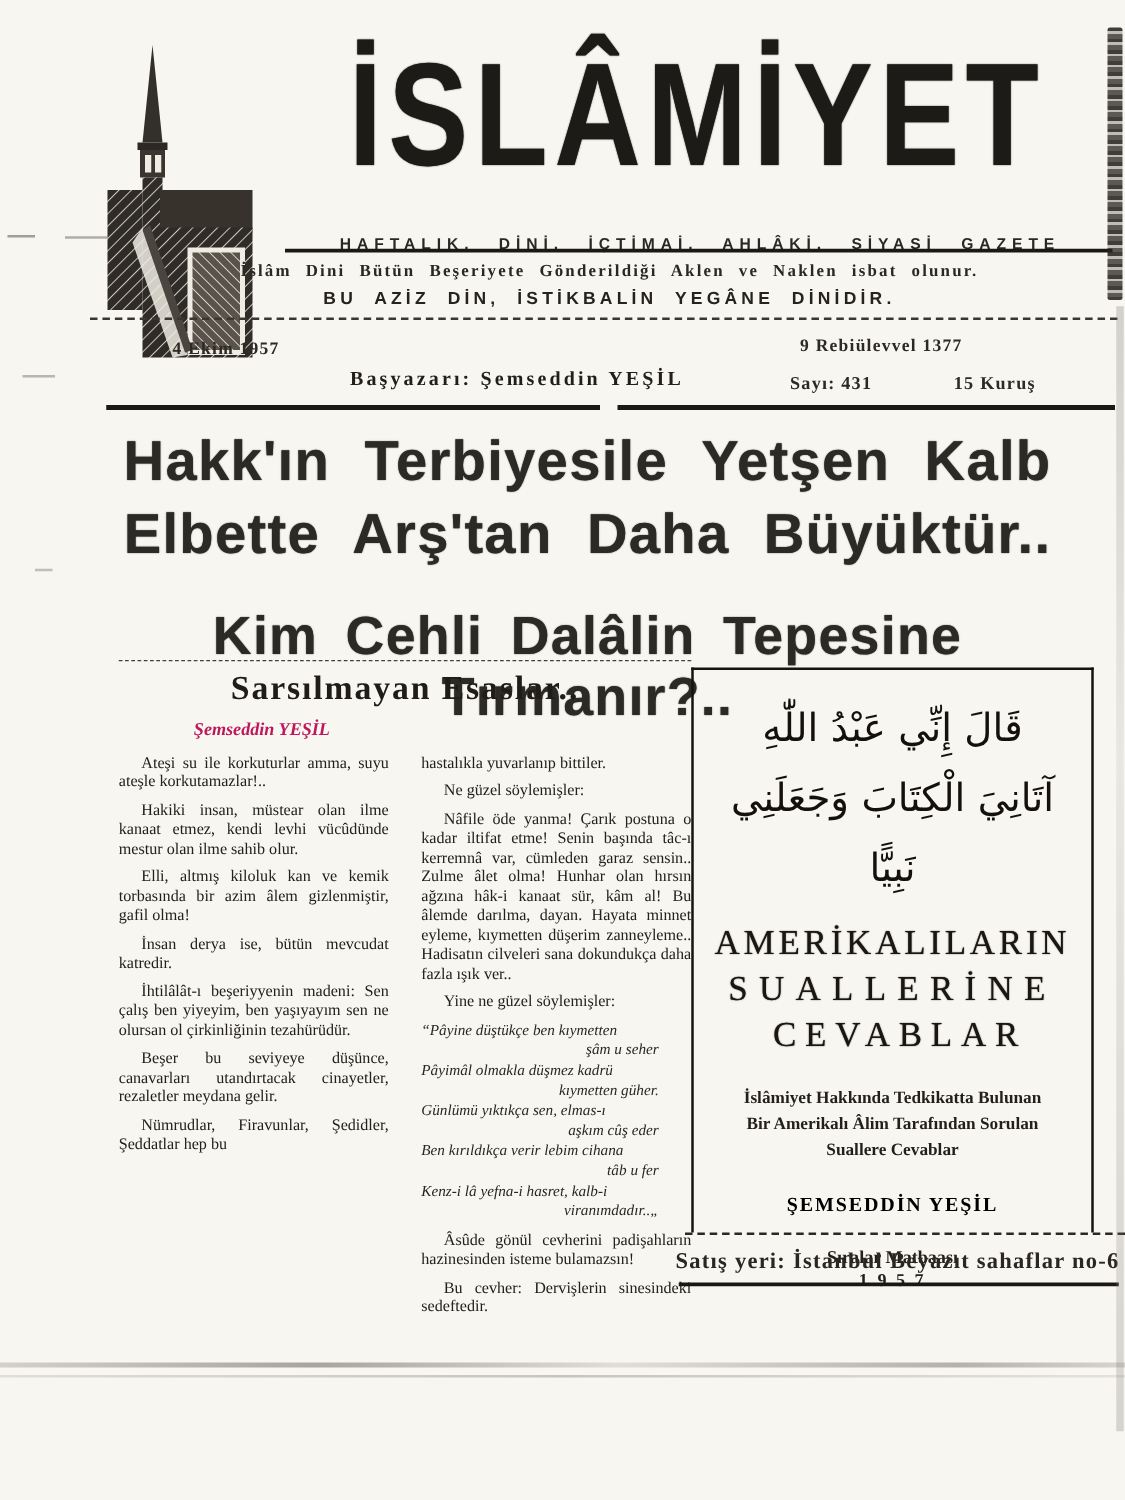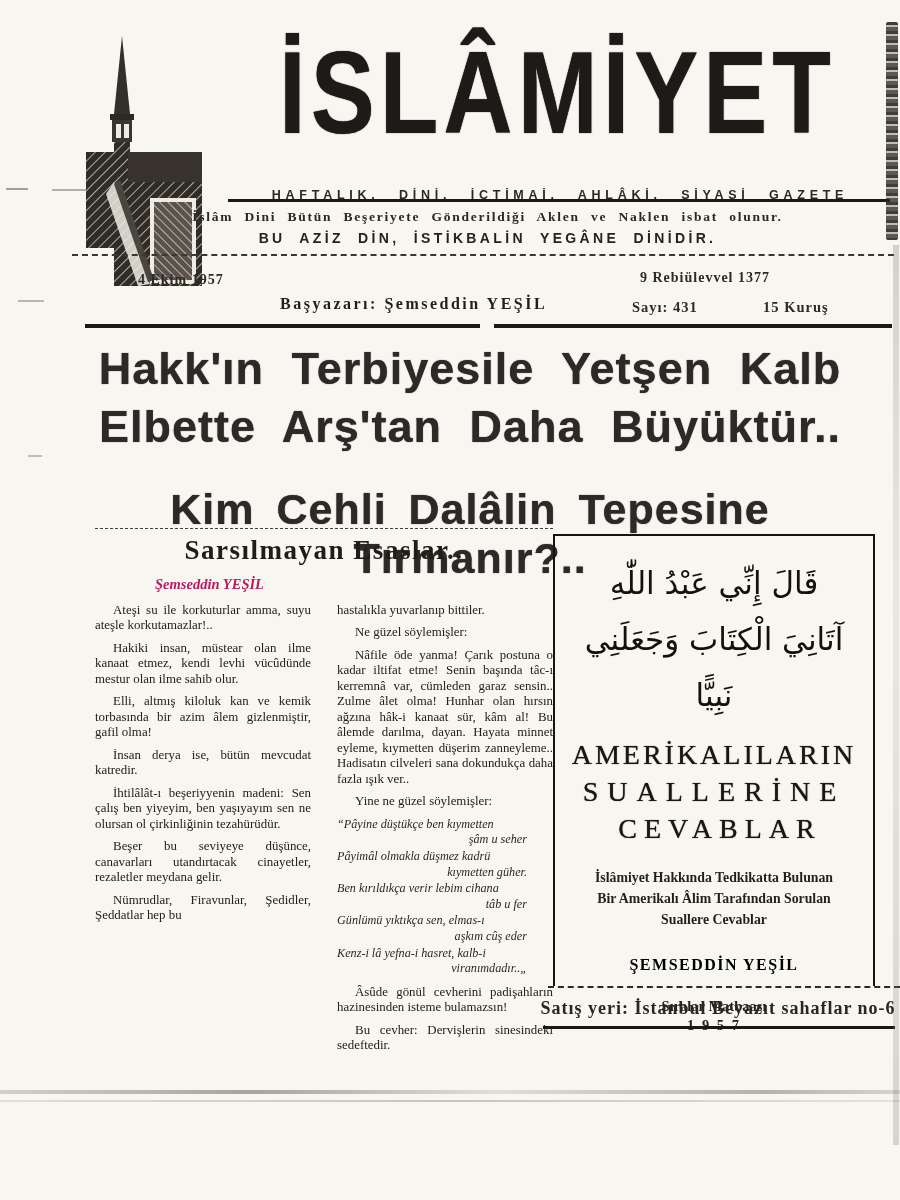--- a/index.html
+++ b/index.html
@@ -192,12 +192,12 @@
             <span class="vb">kıymetten güher.</span>
           </div>
           <div class="vline">
+            <span class="va">Günlümü yıktıkça sen, elmas-ı</span>
+            <span class="vb">aşkım cûş eder</span>
+          </div>
+          <div class="vline">
             <span class="va">Ben kırıldıkça verir lebim cihana</span>
             <span class="vb">tâb u fer</span>
-          </div>
-          <div class="vline">
-            <span class="va">Günlümü yıktıkça sen, elmas-ı</span>
-            <span class="vb">aşkım cûş eder</span>
           </div>
           <div class="vline">
             <span class="va">Kenz-i lâ yefna-i hasret, kalb-i</span>

